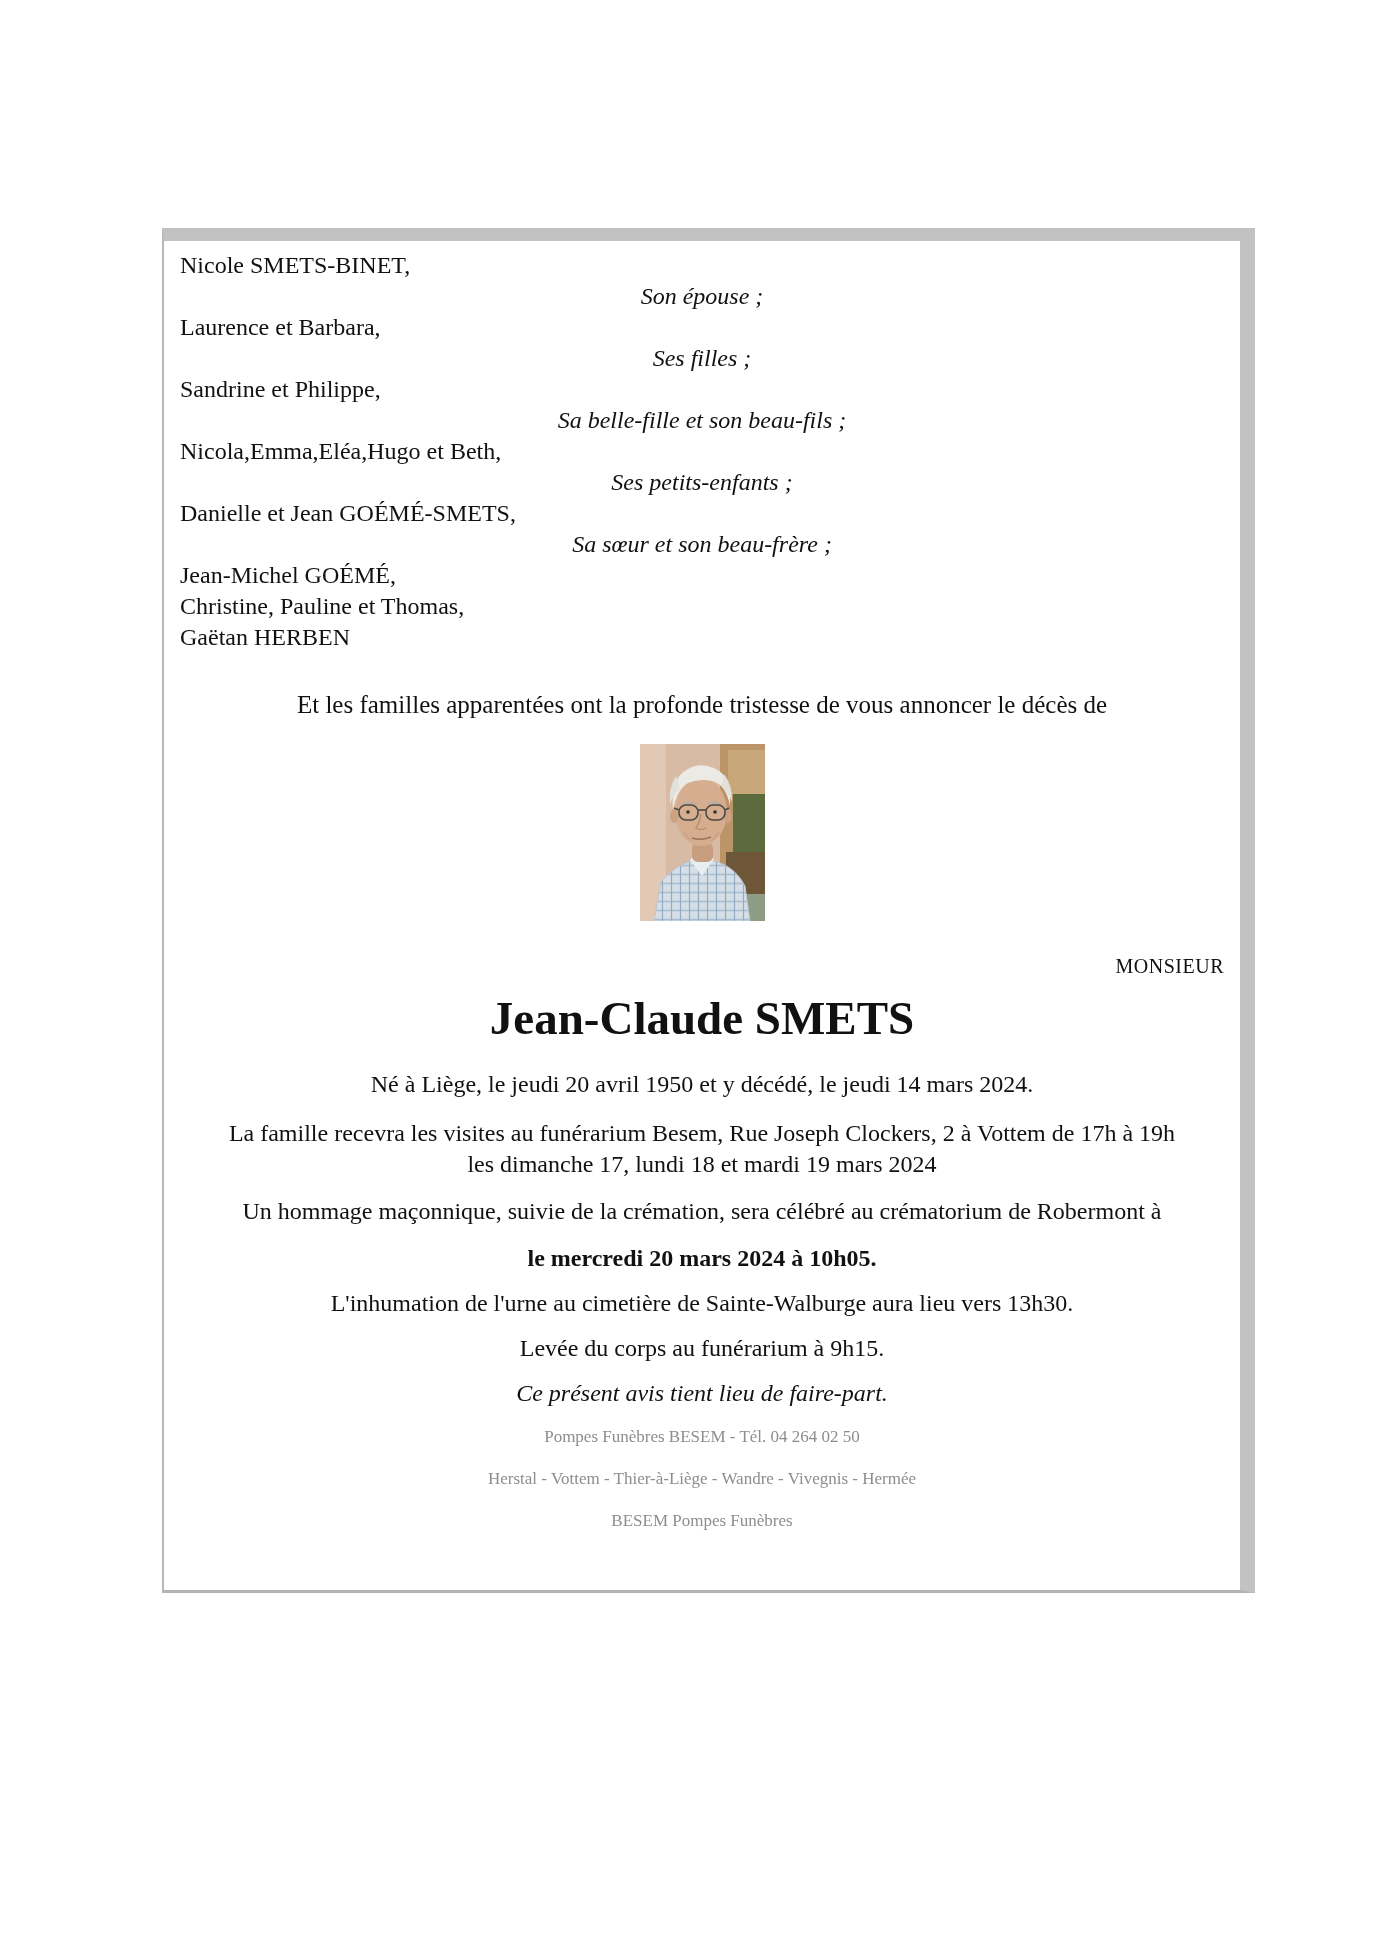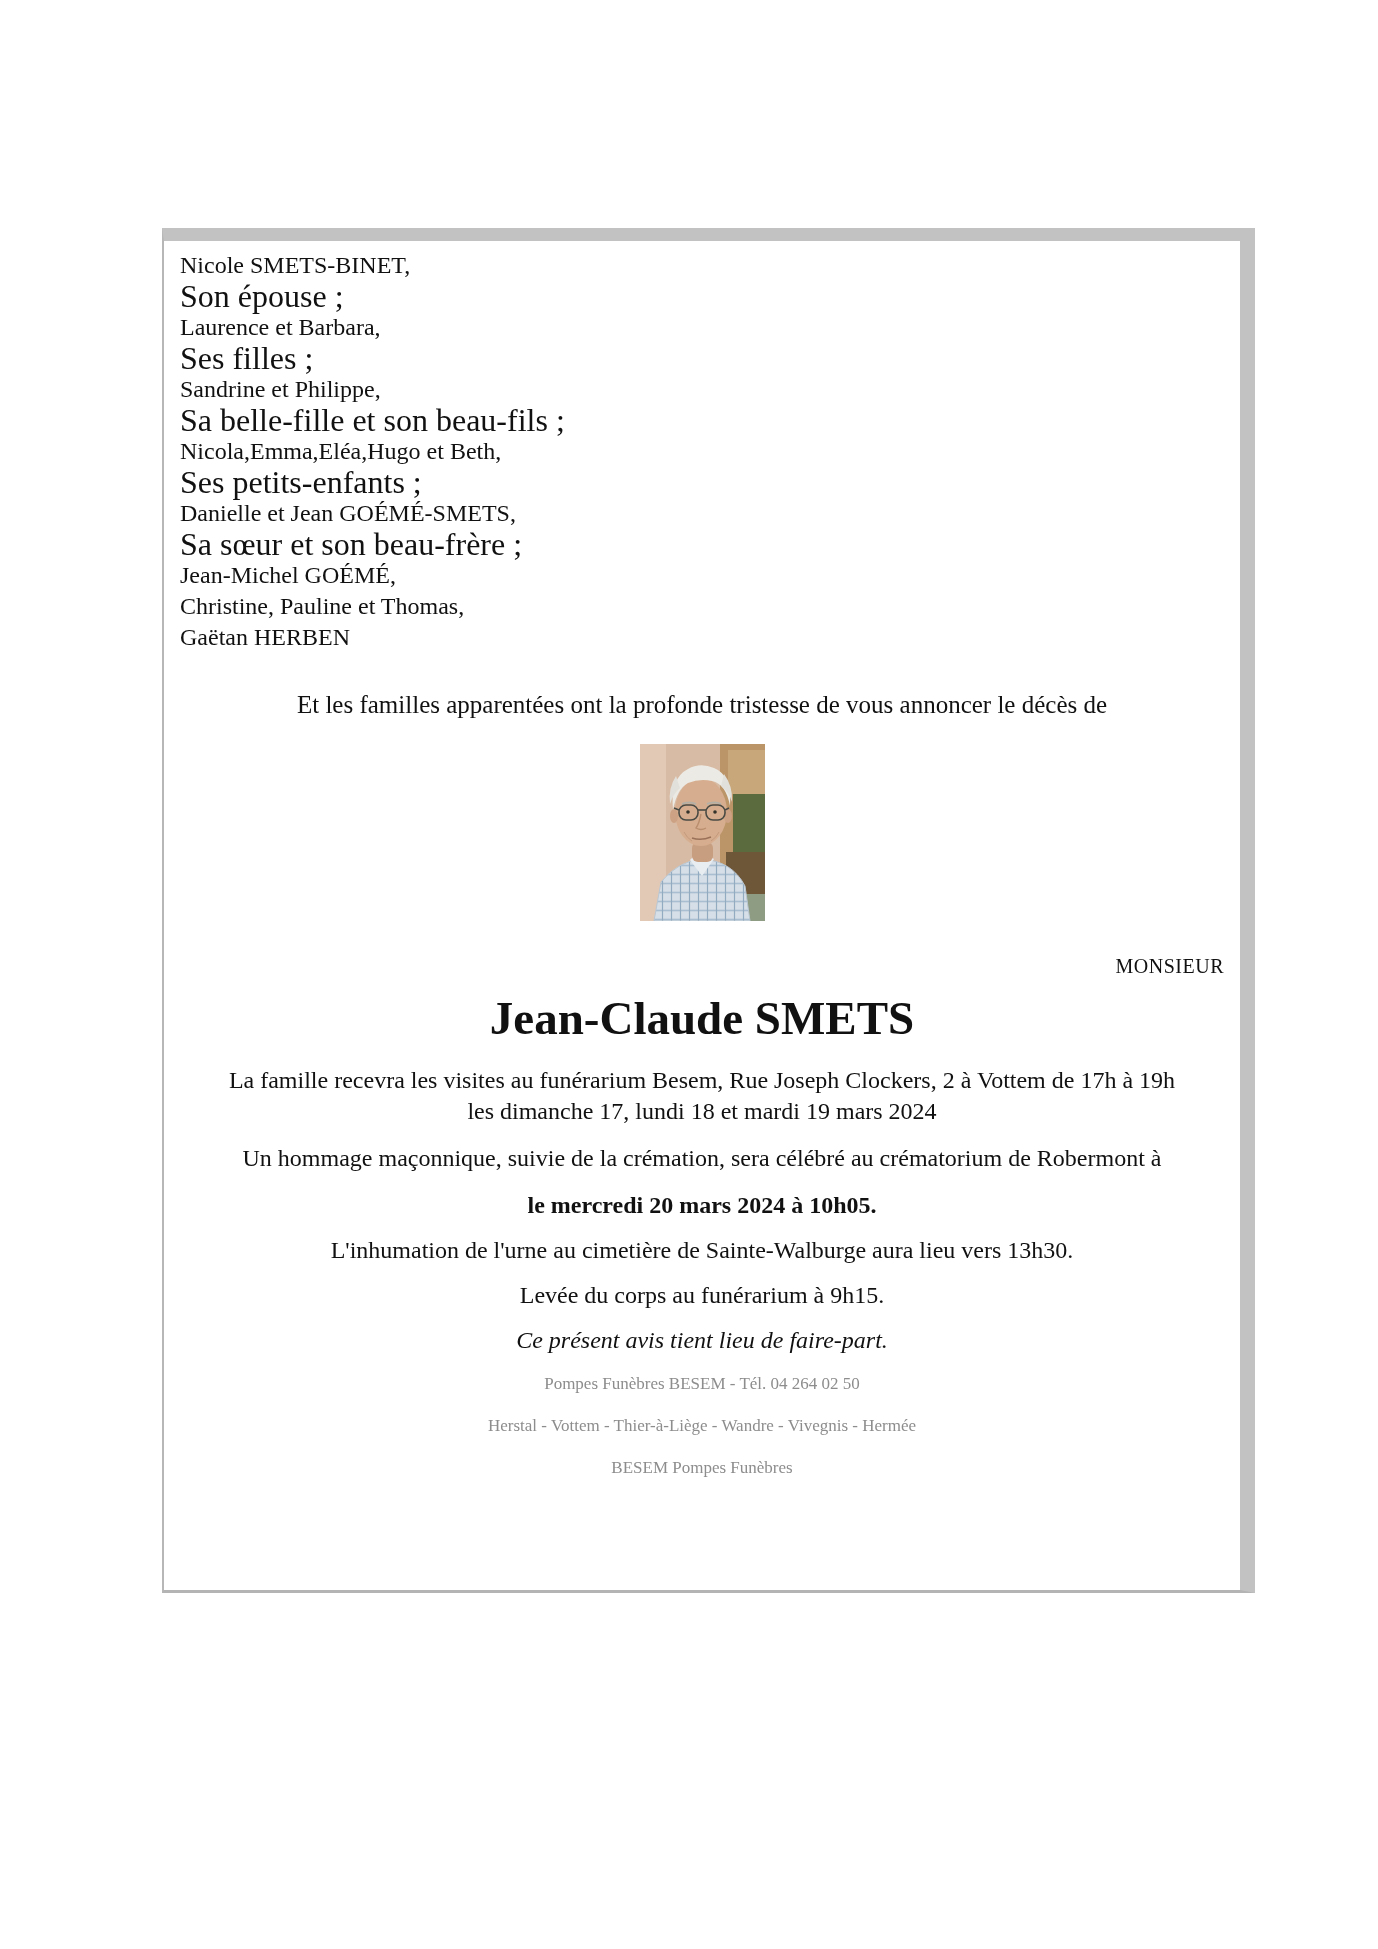--- a/index.html
+++ b/index.html
@@ -29,7 +29,7 @@
     font-size:24px;line-height:31px;text-align:left;white-space:nowrap;
   }
   .family .relation-line{
-    font-size:32px;line-height:31px;text-align:left;white-space:nowrap;
+    font-size:24px;line-height:31px;text-align:center;white-space:nowrap;font-style:italic;
   }
   .announcement{
     margin-top:36px;

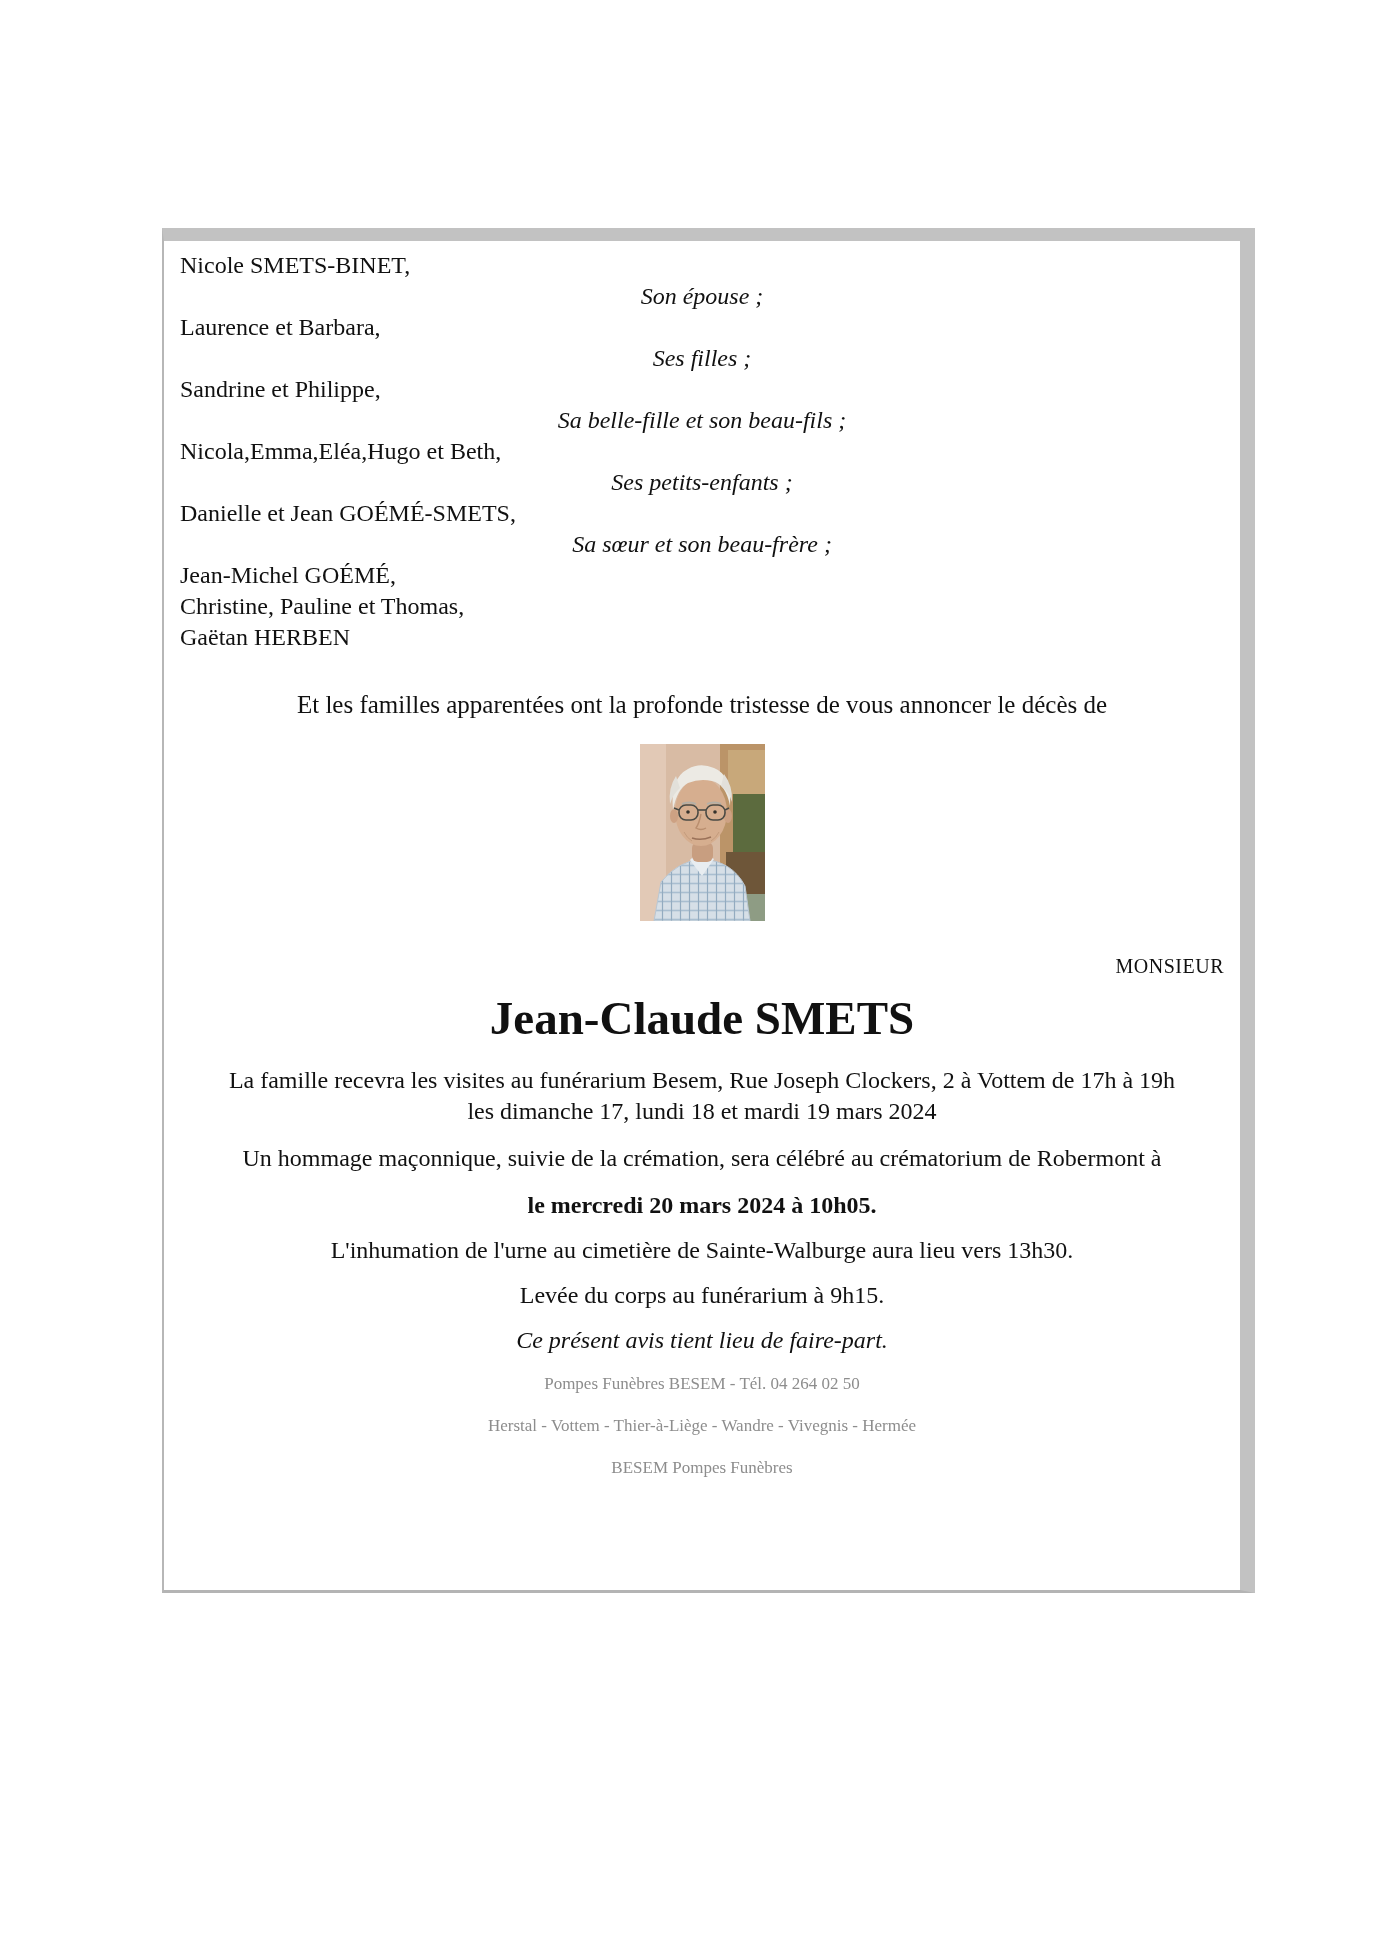--- a/index.html
+++ b/index.html
@@ -152,6 +152,7 @@
 
     <div class="deceased-name">Jean-Claude SMETS</div>
 
+    <div class="line birth-death">Né à Liège, le jeudi 20 avril 1950 et y décédé, le jeudi 14 mars 2024.</div>
 
     <div class="visits">
       <div class="line">La famille recevra les visites au funérarium Besem, Rue Joseph Clockers, 2 à Vottem de 17h à 19h</div>

